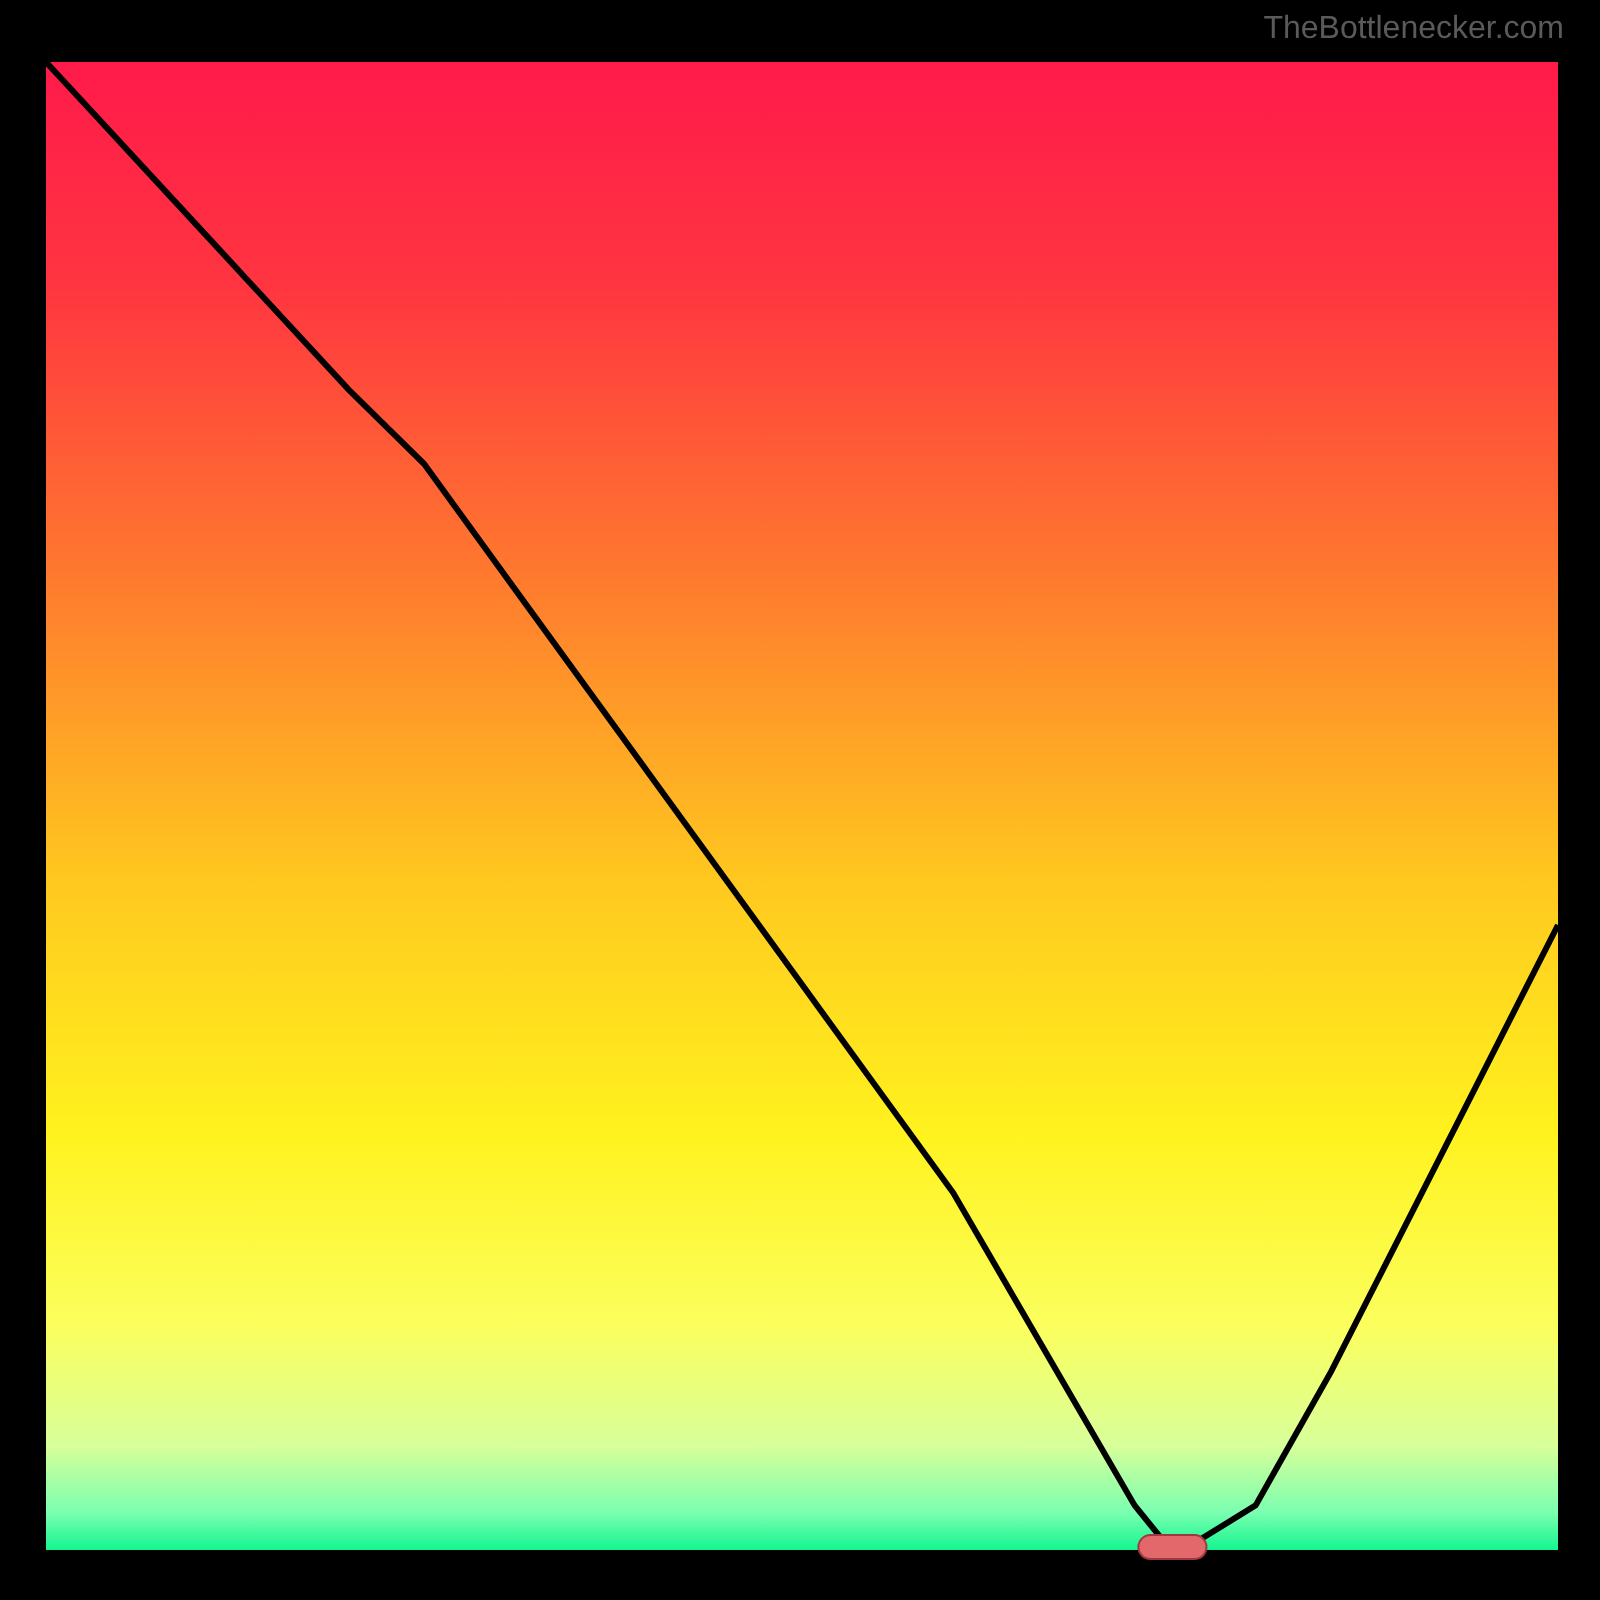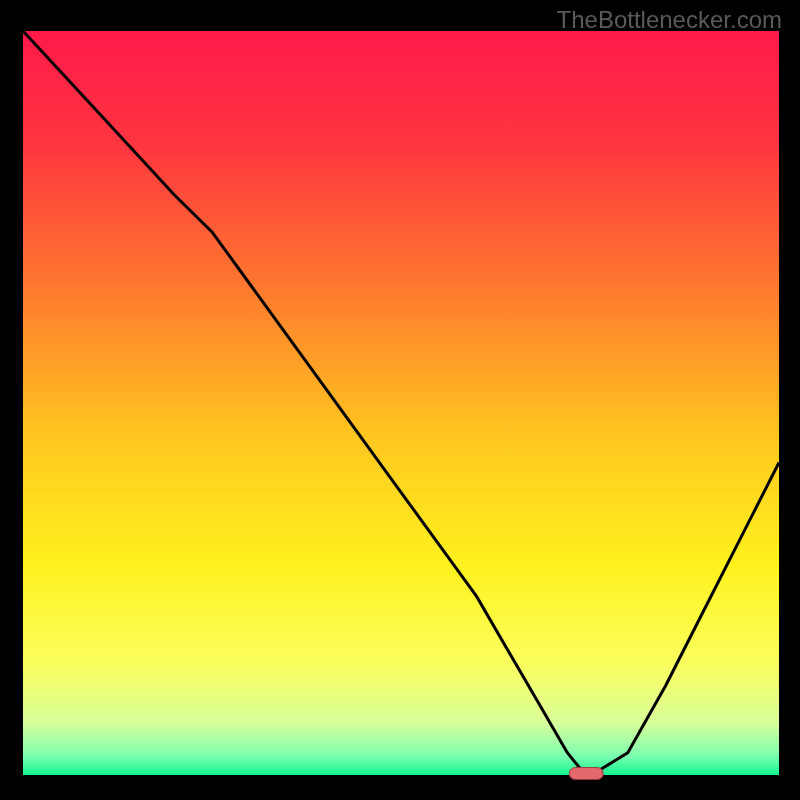--- a/index.html
+++ b/index.html
@@ -23,7 +23,7 @@
     top: 6px;
     right: 18px;
     color: #5a5a5a;
-    font-size: 24px;
+    font-size: 16px;
     font-weight: normal;
     z-index: 10;
   }

